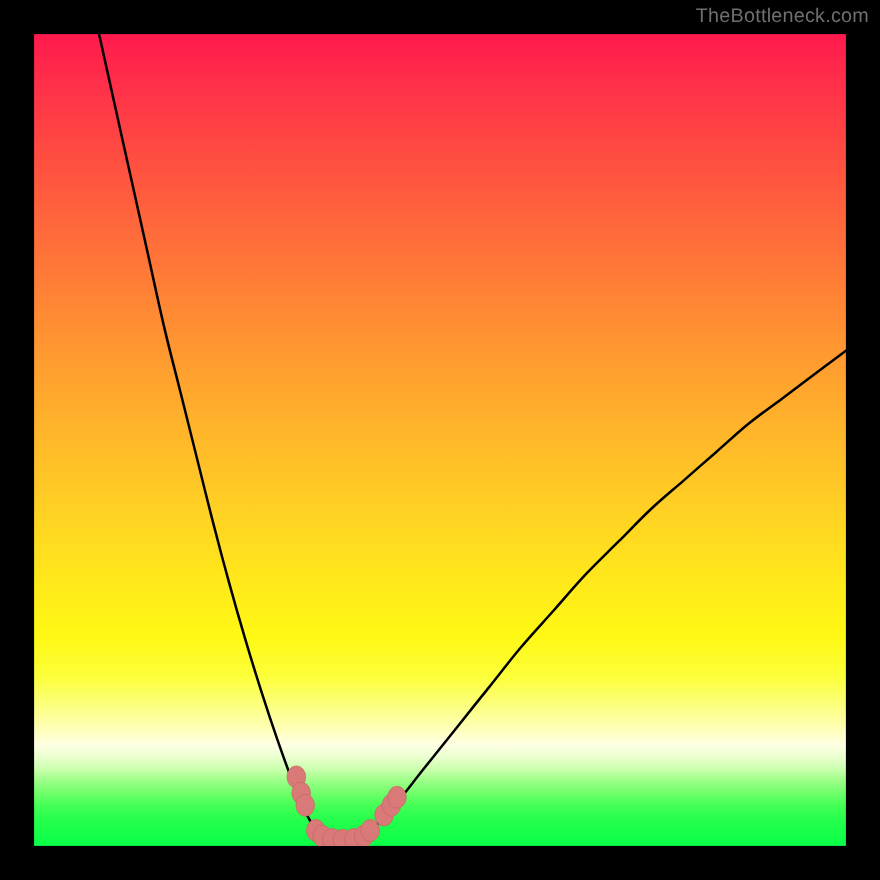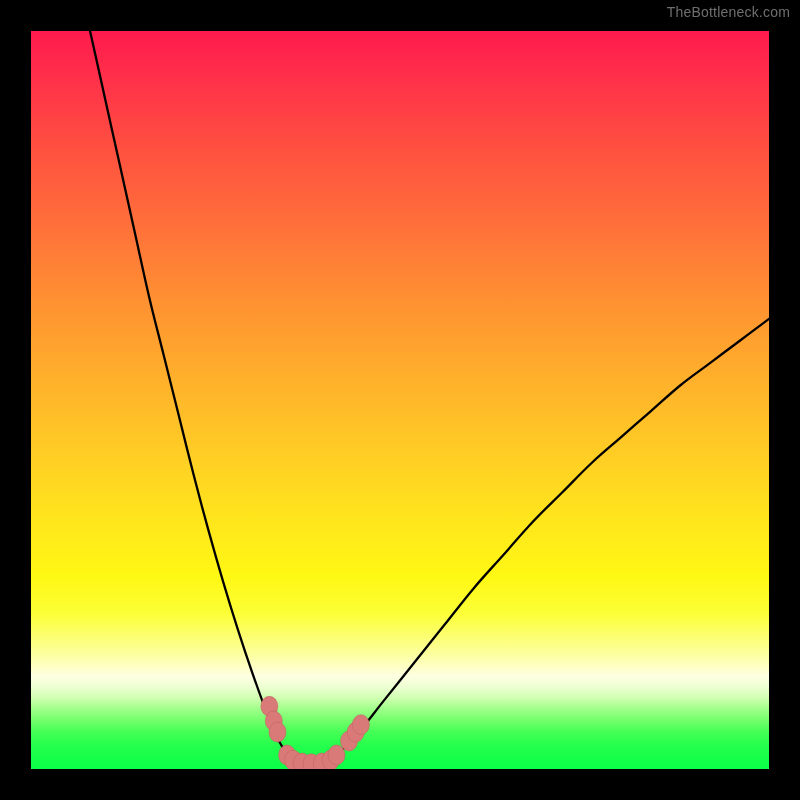--- a/index.html
+++ b/index.html
@@ -68,7 +68,7 @@
     top: 4px;
     right: 10px;
     color: #6f6f6f;
-    font-size: 14px;
+    font-size: 18px;
     font-weight: 500;
     letter-spacing: 0.2px;
     user-select: none;

